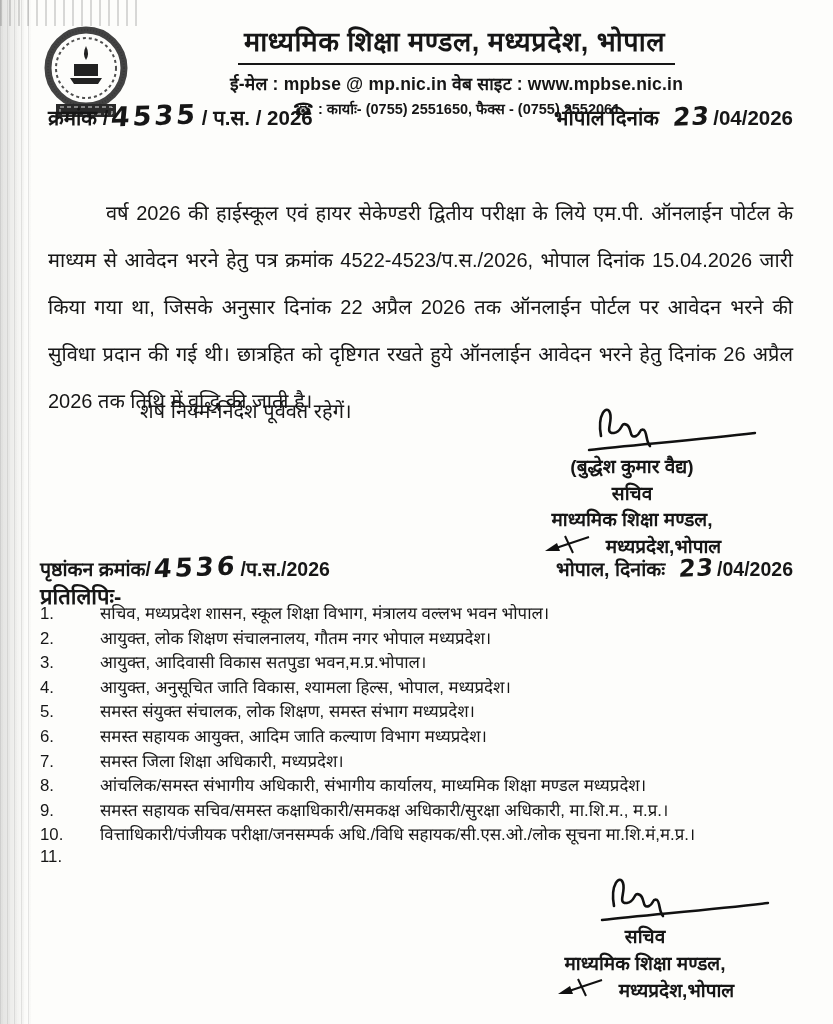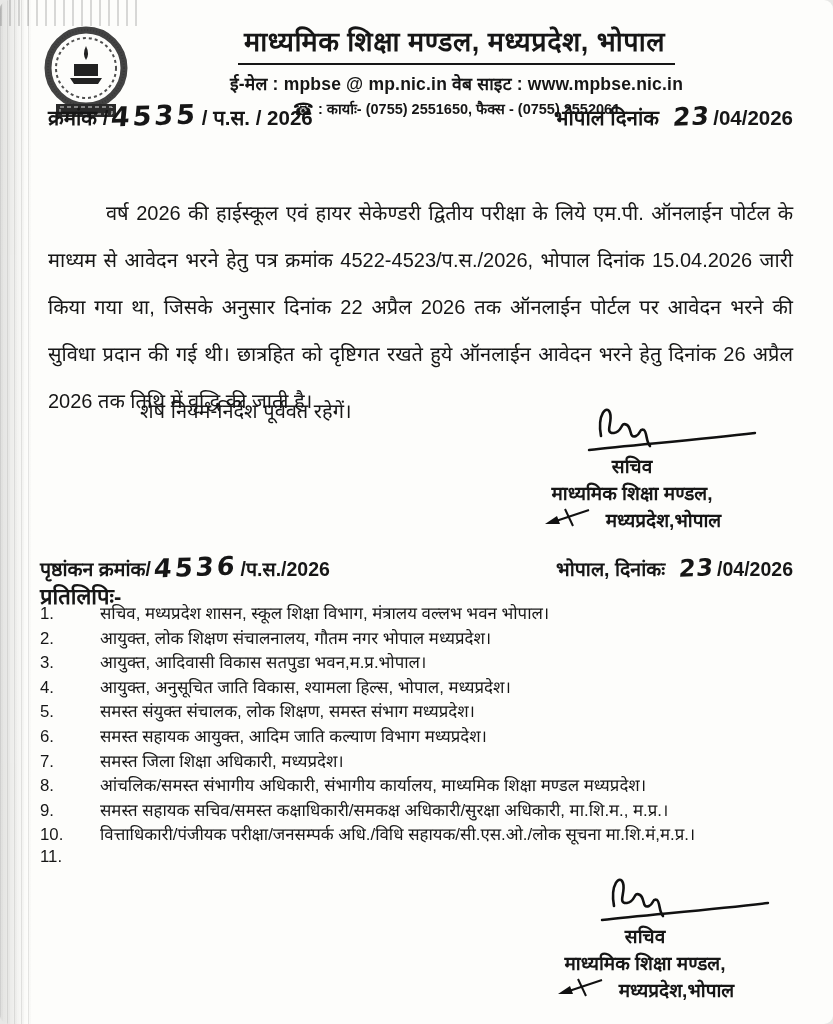--- a/index.html
+++ b/index.html
@@ -12,7 +12,6 @@
     font-family:"Liberation Sans","DejaVu Sans",sans-serif;
     color:#161616;
     overflow:hidden;
-    border-radius:9px;
   }
   
   .noise-left{

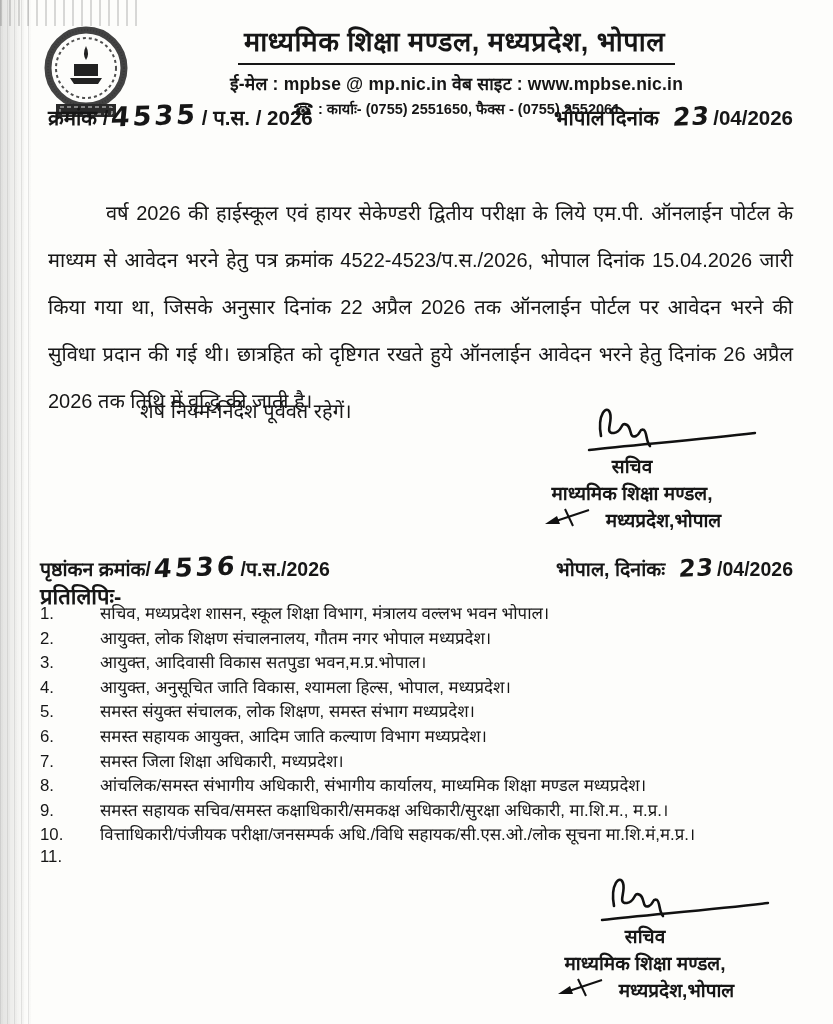--- a/index.html
+++ b/index.html
@@ -140,6 +140,7 @@
         <path d="M2 48 C45 43, 110 38, 168 31" fill="none" stroke="#111" stroke-width="2.4" stroke-linecap="round"></path>
       </svg>
     </div>
+    <div>(बुद्धेश कुमार वैद्य)</div>
     <div>सचिव</div>
     <div>माध्यमिक शिक्षा मण्डल,</div>
     <div class="org2">

